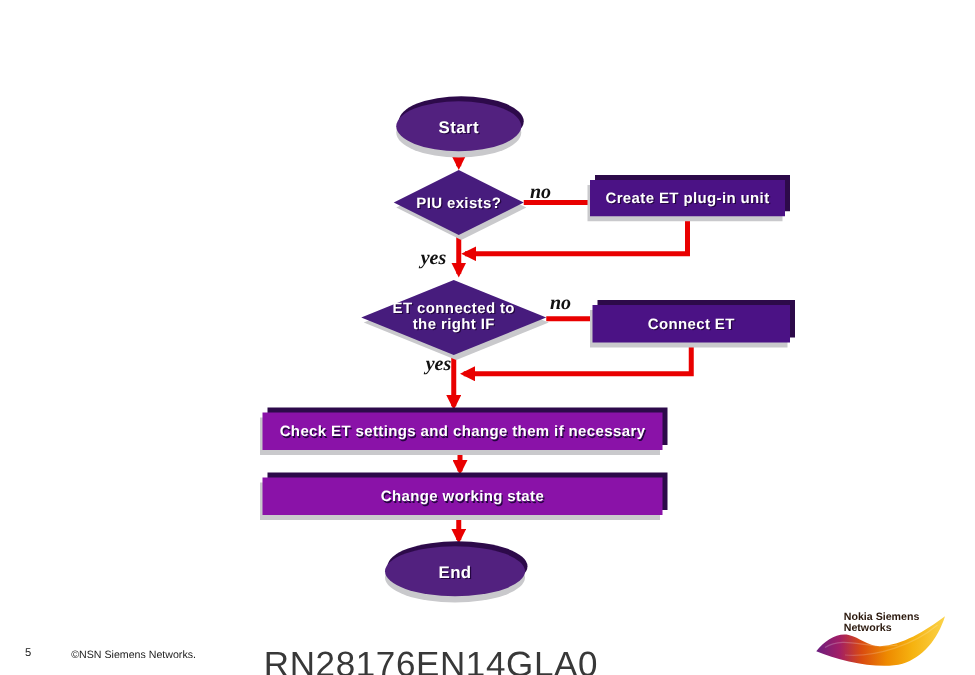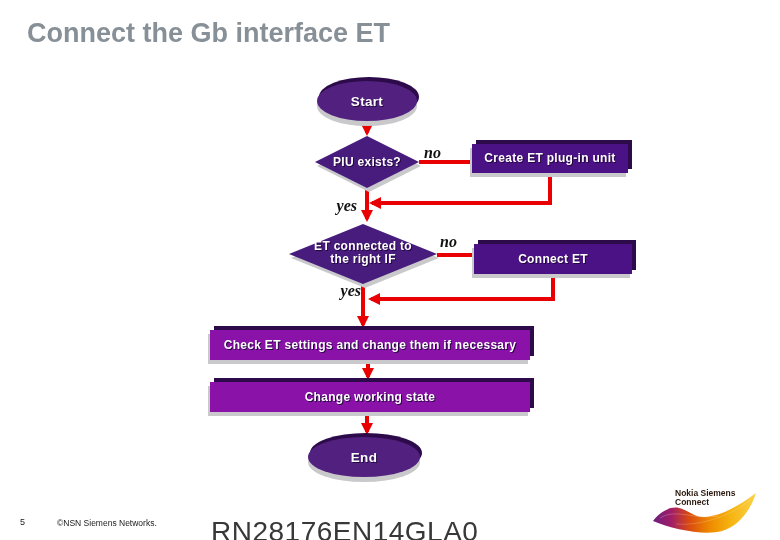--- a/index.html
+++ b/index.html
@@ -47,7 +47,6 @@
 
 <div class="slide">
 
-  <h1 class="title">Connect the Gb interface ET</h1>
 
   <svg class="flow" width="780" height="540" viewBox="0 0 780 540">
     <defs>

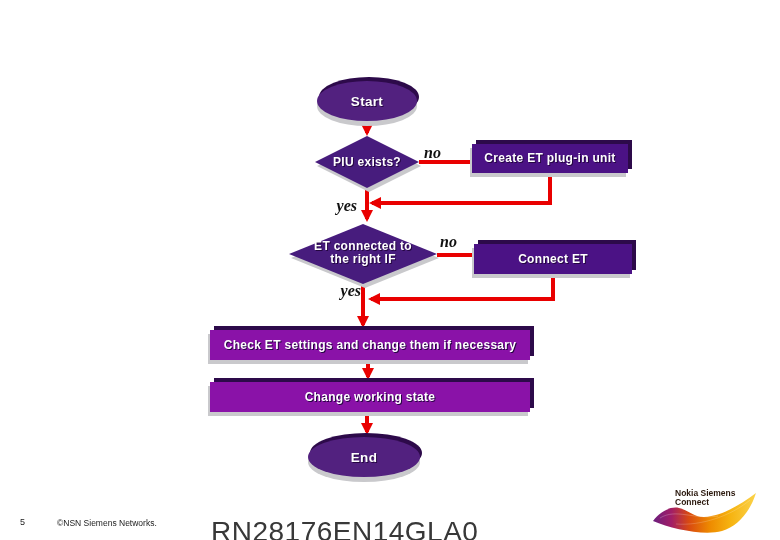--- a/index.html
+++ b/index.html
@@ -132,7 +132,7 @@
 
   <div class="logo-text">
     <div>Nokia Siemens</div>
-    <div>Connect</div>
+    <div>Networks</div>
   </div>
   <svg class="logo-swoosh" width="118" height="48" viewBox="0 0 118 48">
     <defs>

